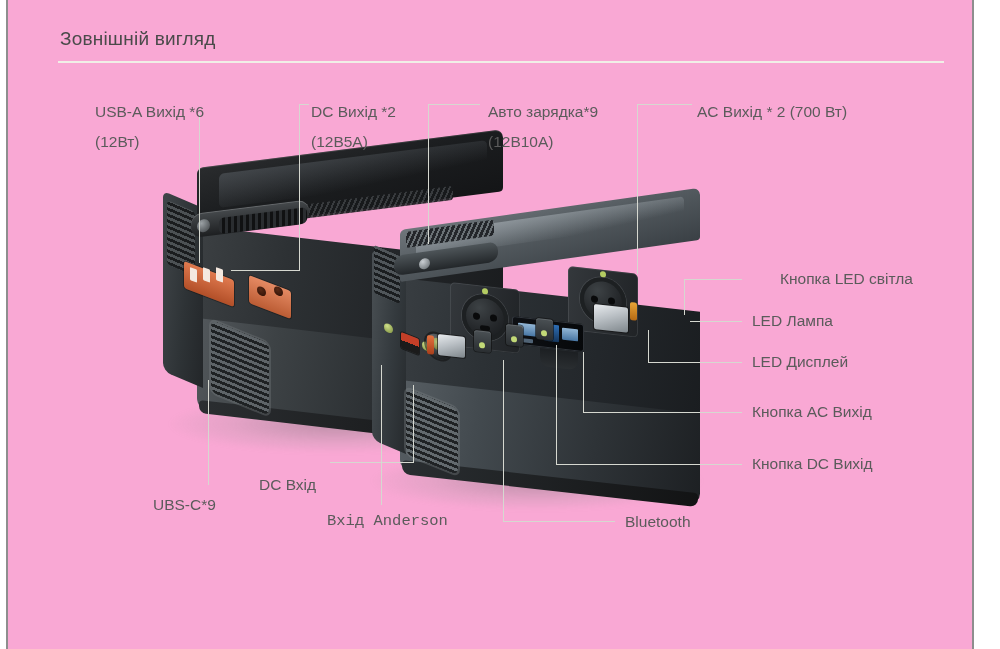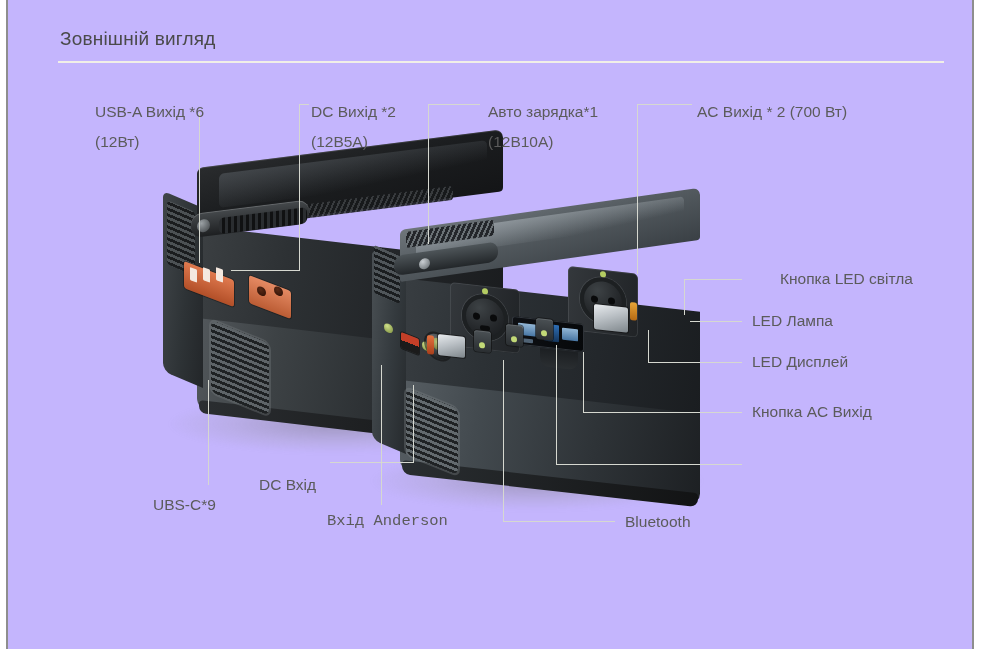--- a/index.html
+++ b/index.html
@@ -14,7 +14,7 @@
   }
   #page {
     position: absolute; inset: 0;
-    background: #c4b5fd;
+    background: #f9a8d4;
   }
   
   .frame-rule {

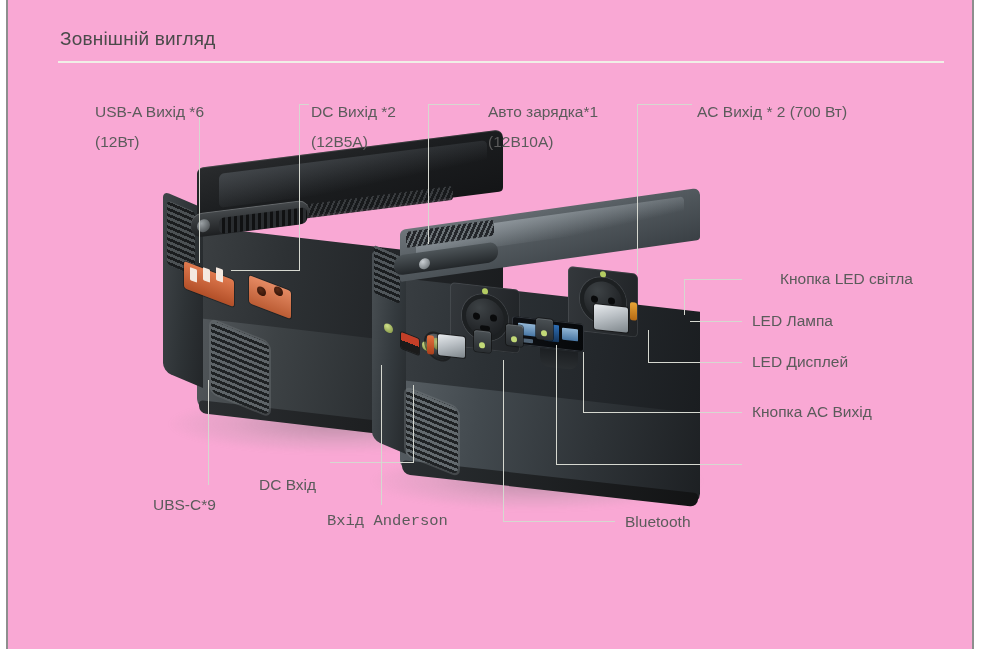--- a/index.html
+++ b/index.html
@@ -516,7 +516,7 @@
   </div>
 
   <div class="label" style="left:488px; top:97px;">
-    <span>Авто зарядка*1</span>
+    <span>Авто зарядка*9</span>
     <span class="sub">(12В10А)</span>
   </div>
 

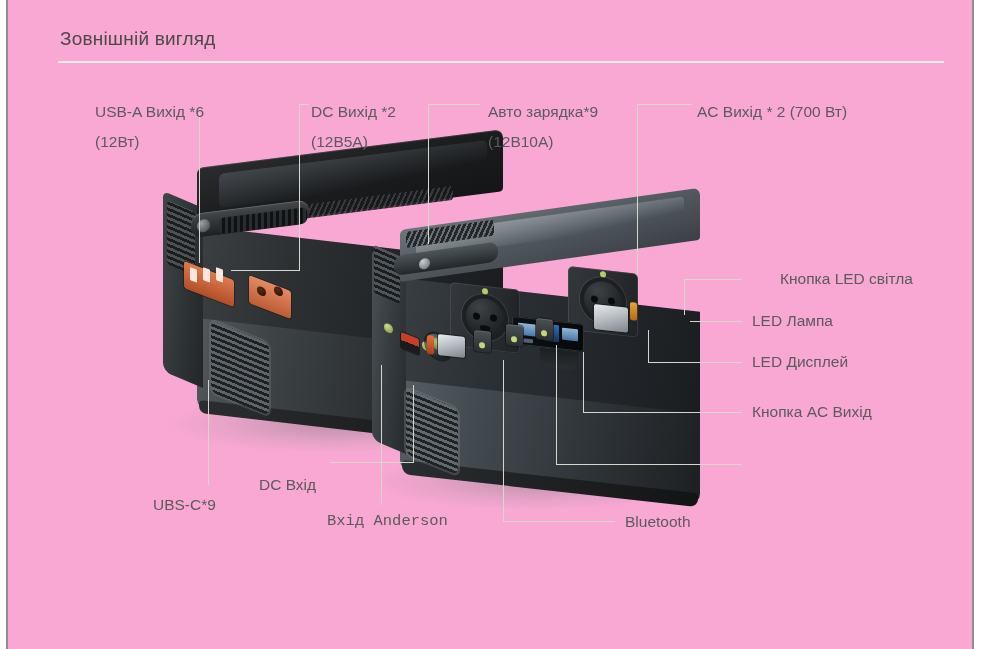--- a/index.html
+++ b/index.html
@@ -540,6 +540,9 @@
     <span>Кнопка AC Вихід</span>
   </div>
 
+  <div class="label" style="left:752px; top:449px;">
+    <span>Кнопка DC Вихід</span>
+  </div>
 
   <div class="label" style="left:259px; top:470px;">
     <span>DC Вхід</span>

